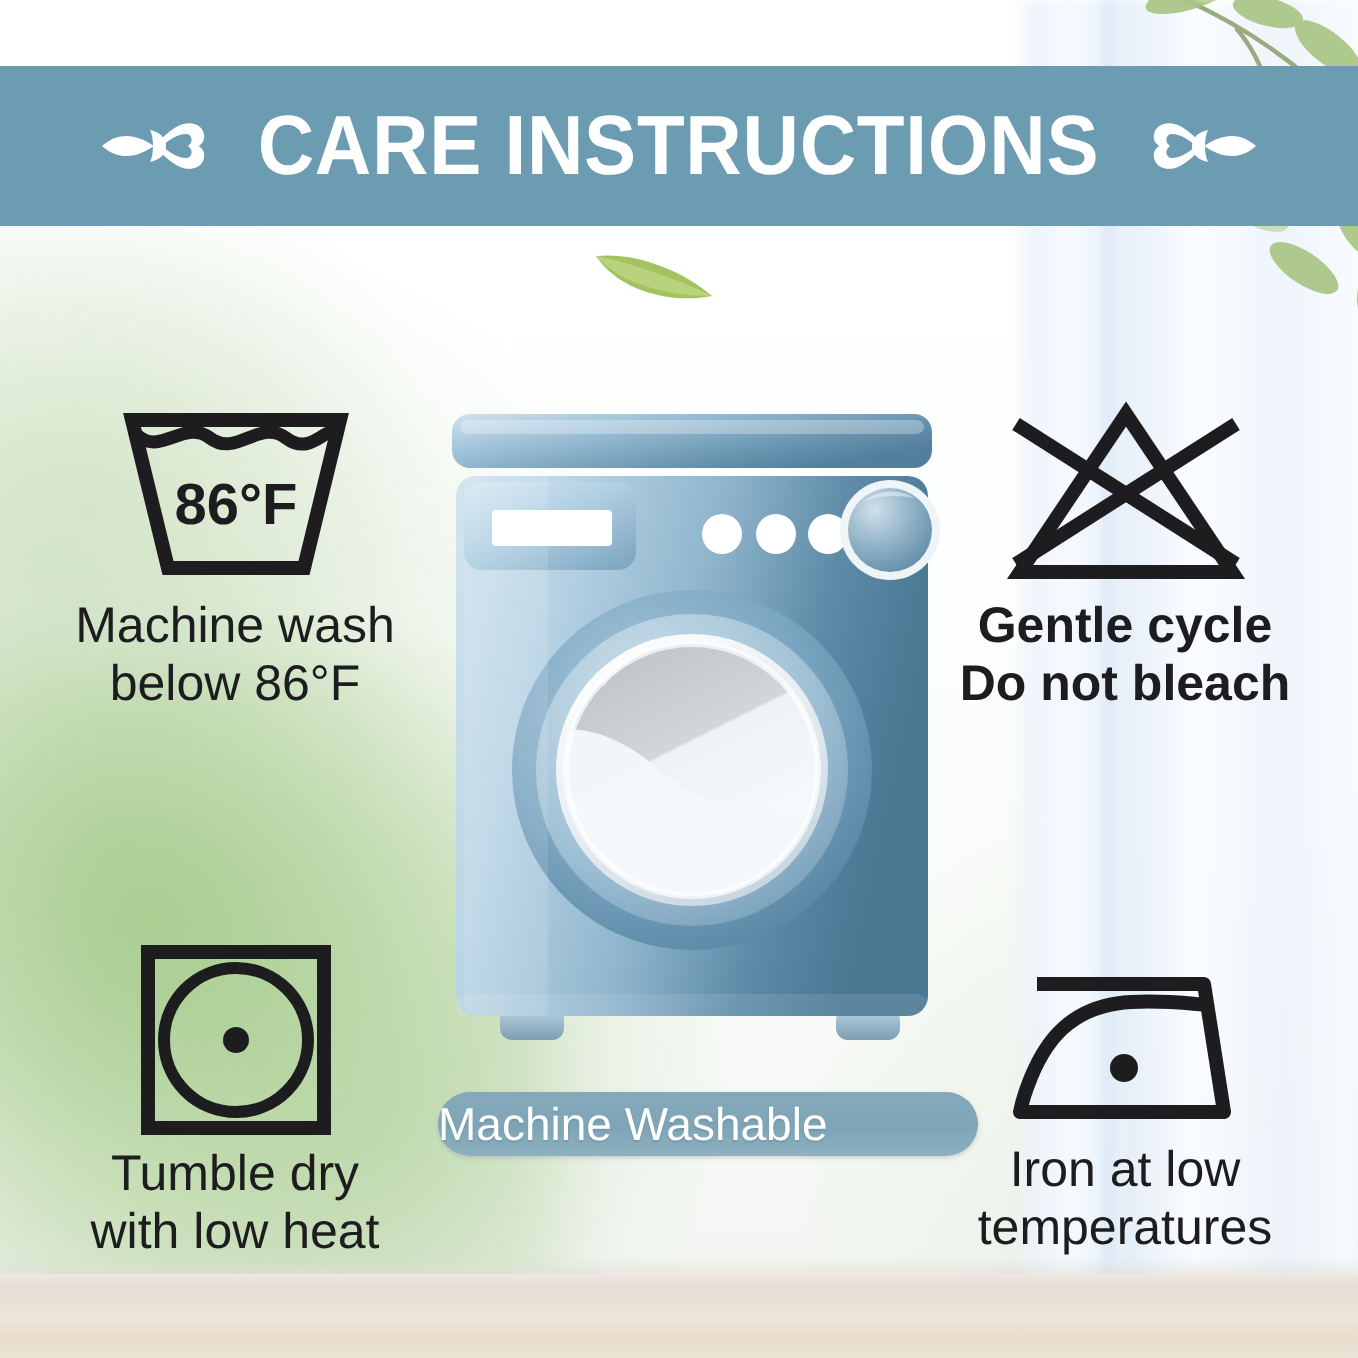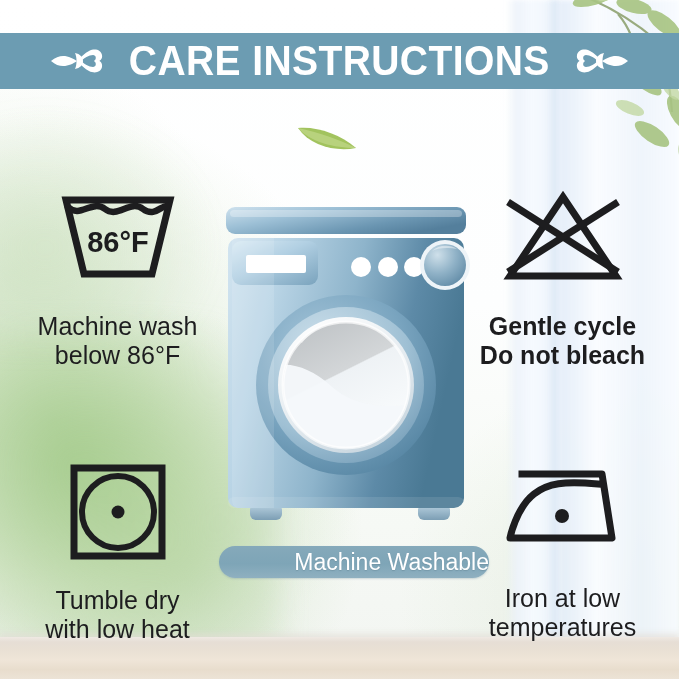--- a/index.html
+++ b/index.html
@@ -103,7 +103,7 @@
   .banner {
     position: absolute;
     left: 0; top: 33px;
-    width: 679px; height: 56px;
+    width: 679px; height: 80px;
     background: #6c9cb2;
     display: flex;
     align-items: center;

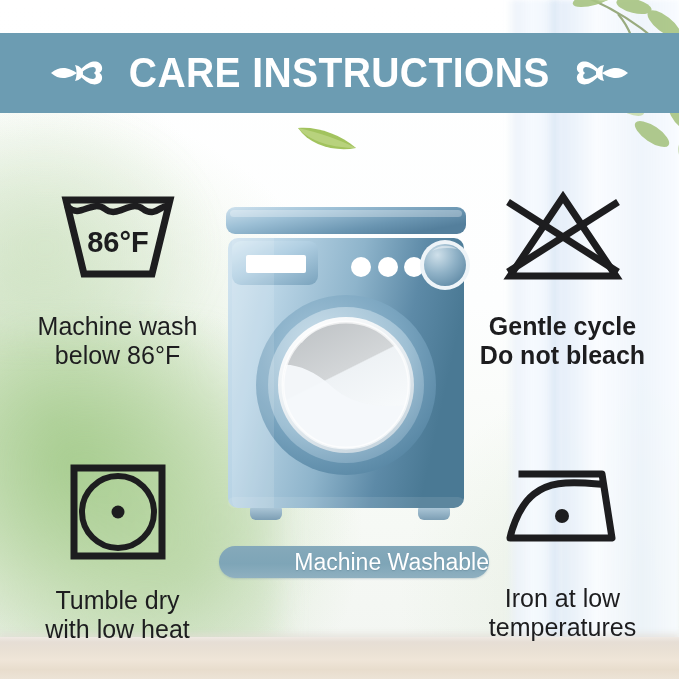--- a/index.html
+++ b/index.html
@@ -132,7 +132,7 @@
   .cell .sym {
     height: 108px;
     display: flex;
-    align-items: flex-start;
+    align-items: flex-end;
     justify-content: center;
   }
   .cell .label {

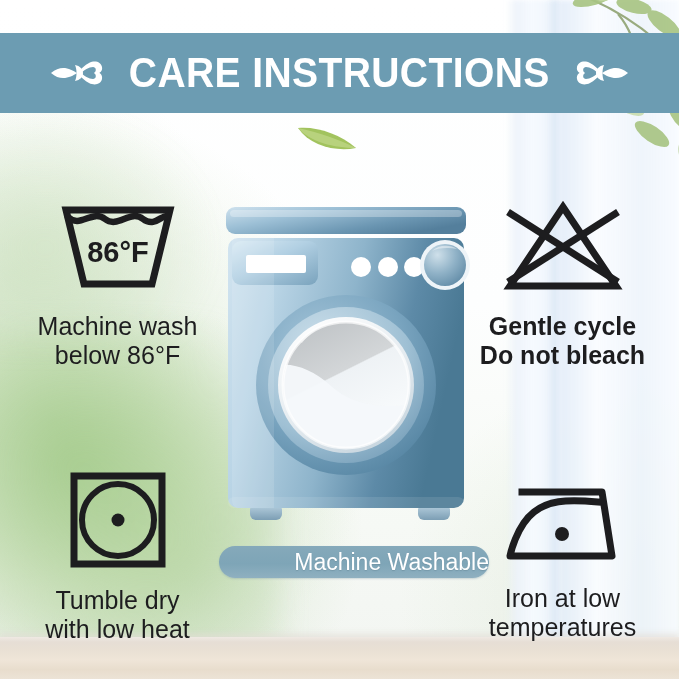--- a/index.html
+++ b/index.html
@@ -136,7 +136,7 @@
     justify-content: center;
   }
   .cell .label {
-    margin-top: 16px;
+    margin-top: 3px;
     font-size: 25px;
     line-height: 1.16;
     color: #1d1d1f;

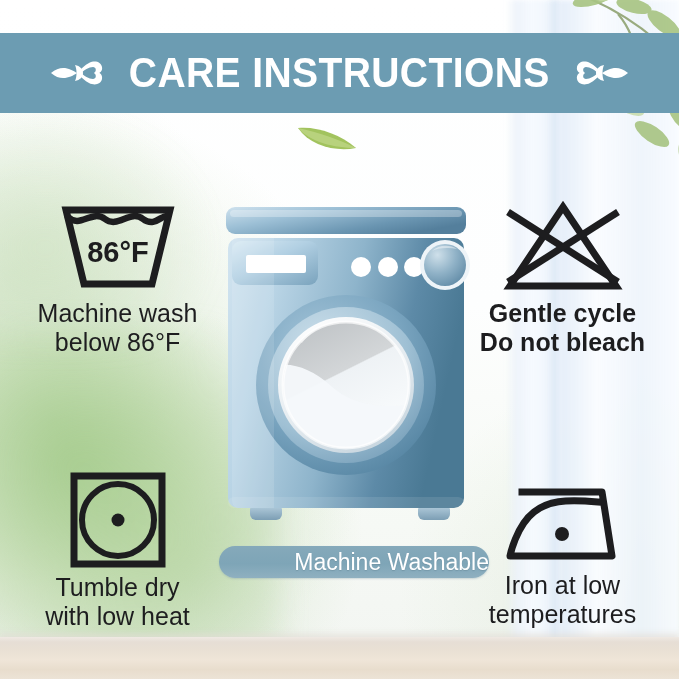--- a/index.html
+++ b/index.html
@@ -165,7 +165,7 @@
     box-shadow: 0 1px 2px rgba(120,150,165,0.35);
     display: flex;
     align-items: center;
-    justify-content: flex-end;
+    justify-content: flex-start;
   }
   .badge-text {
     color: #ffffff;

